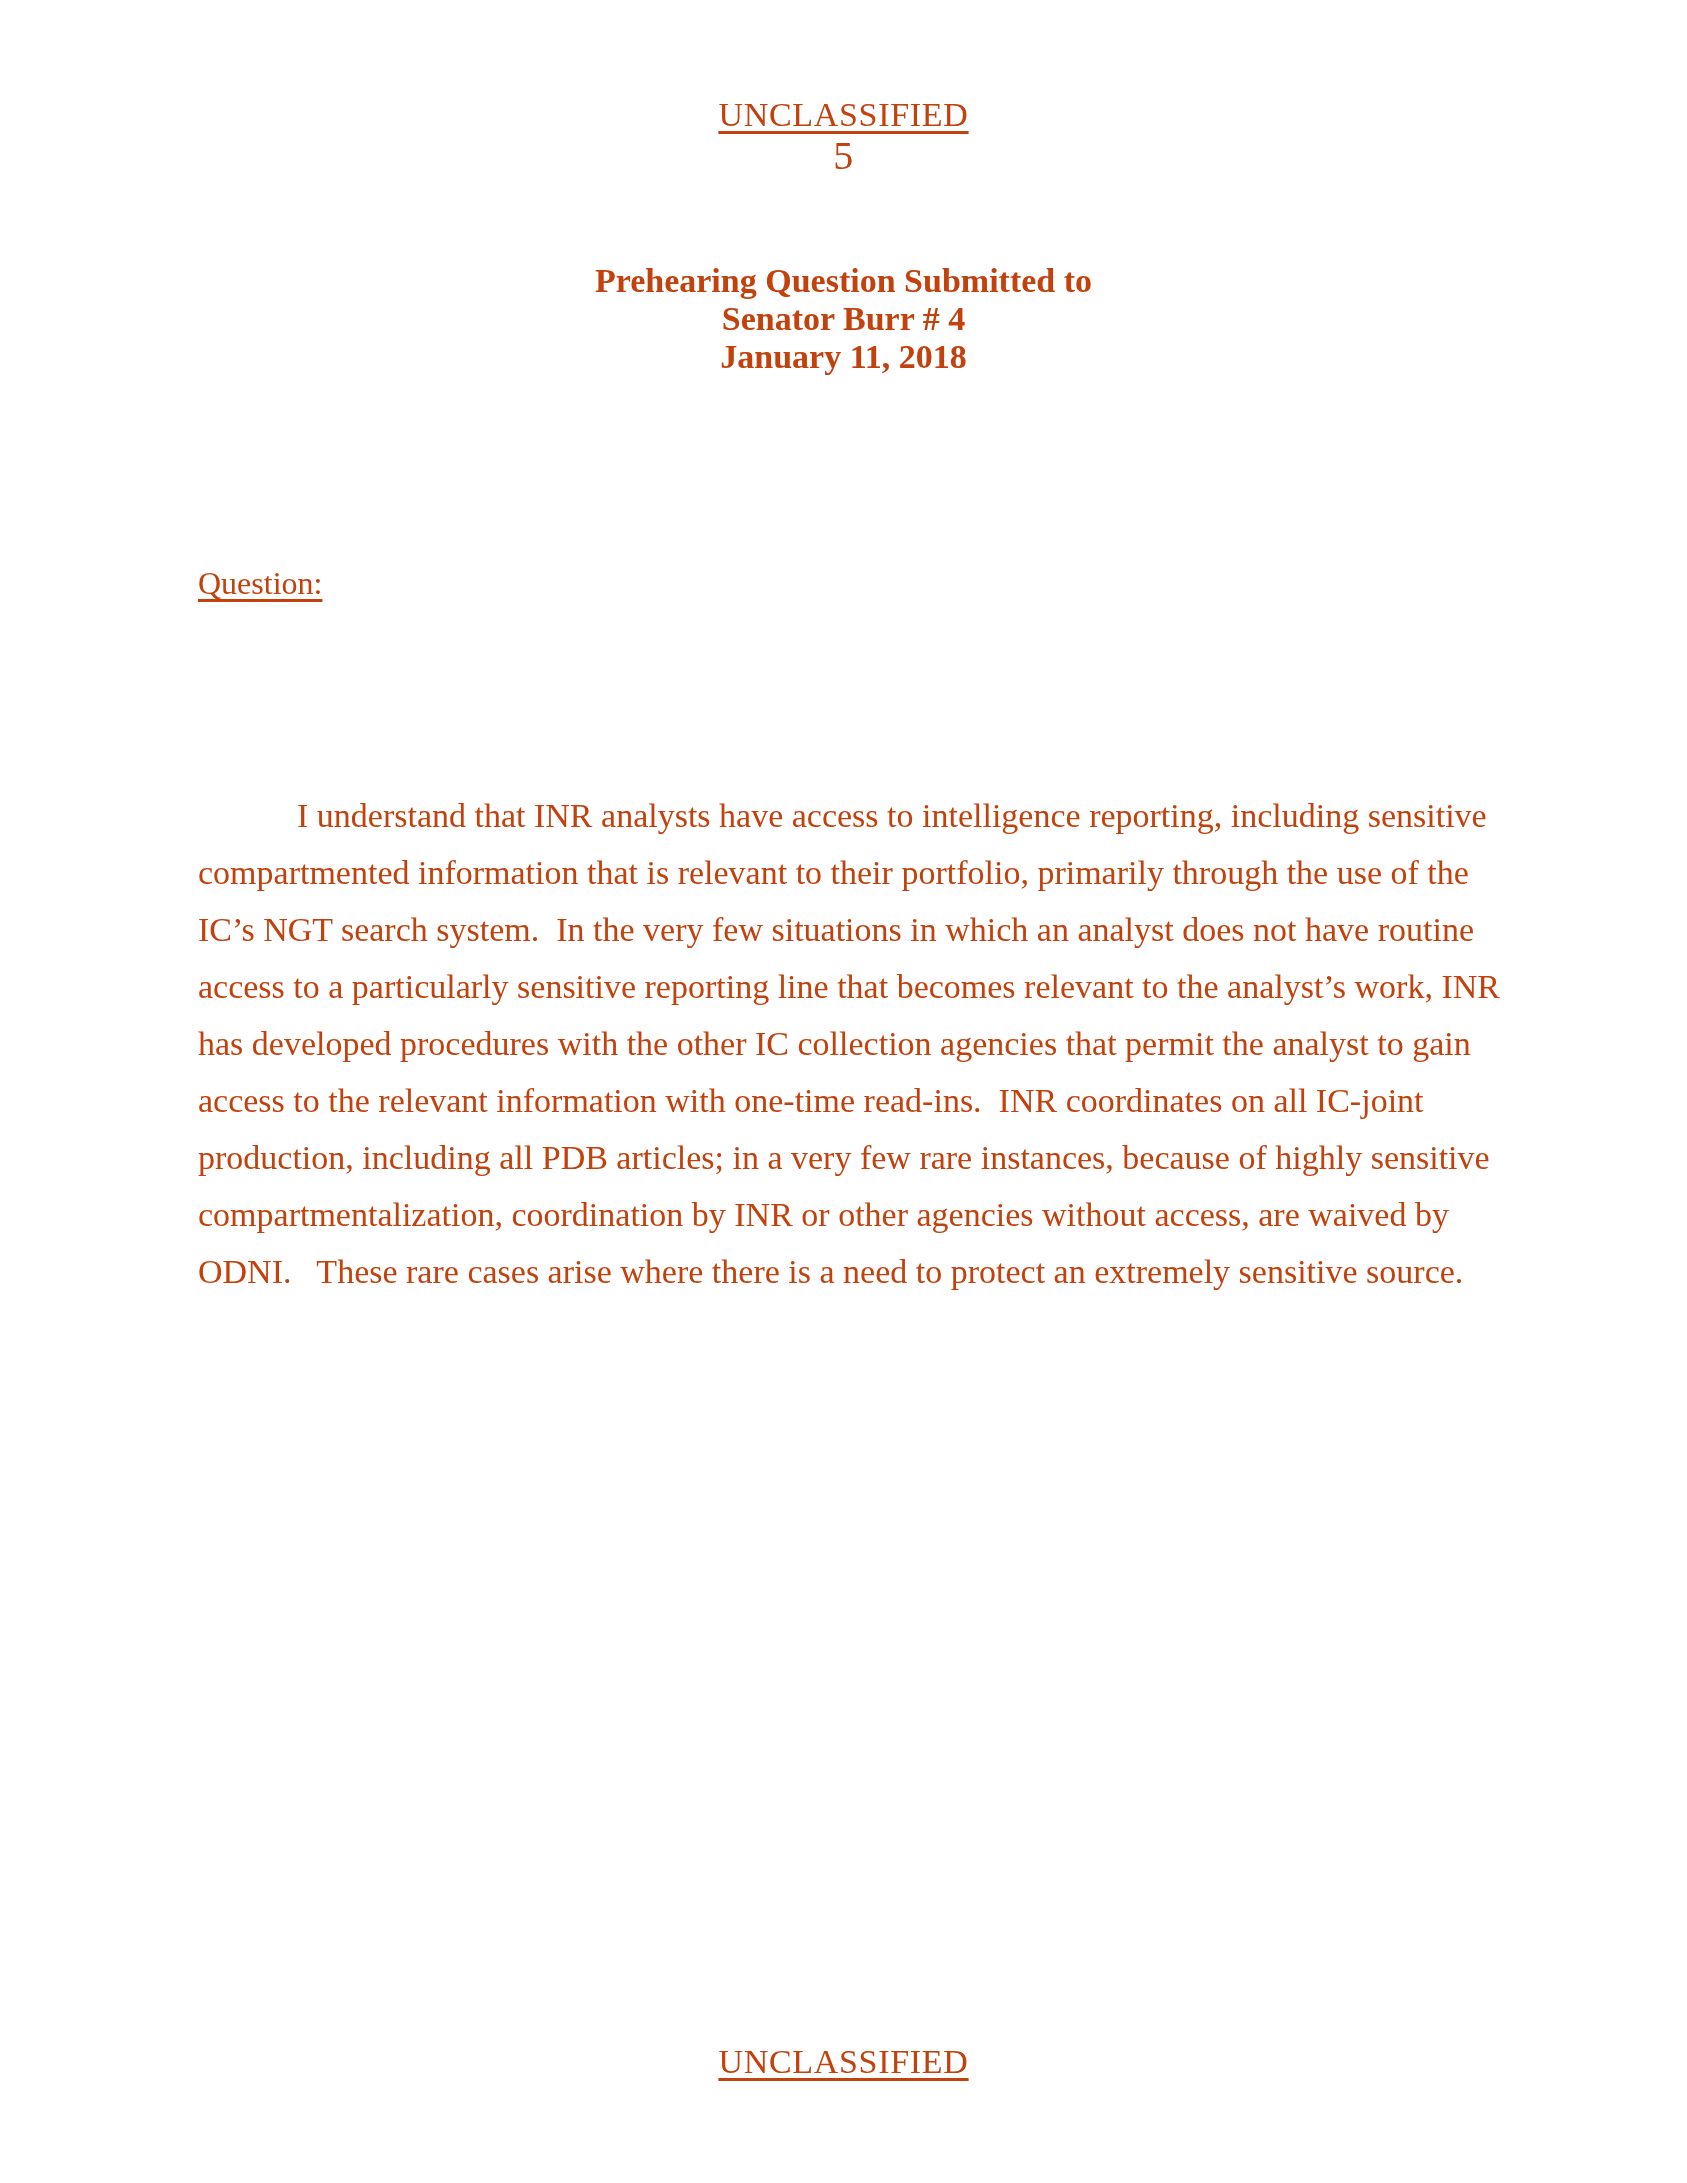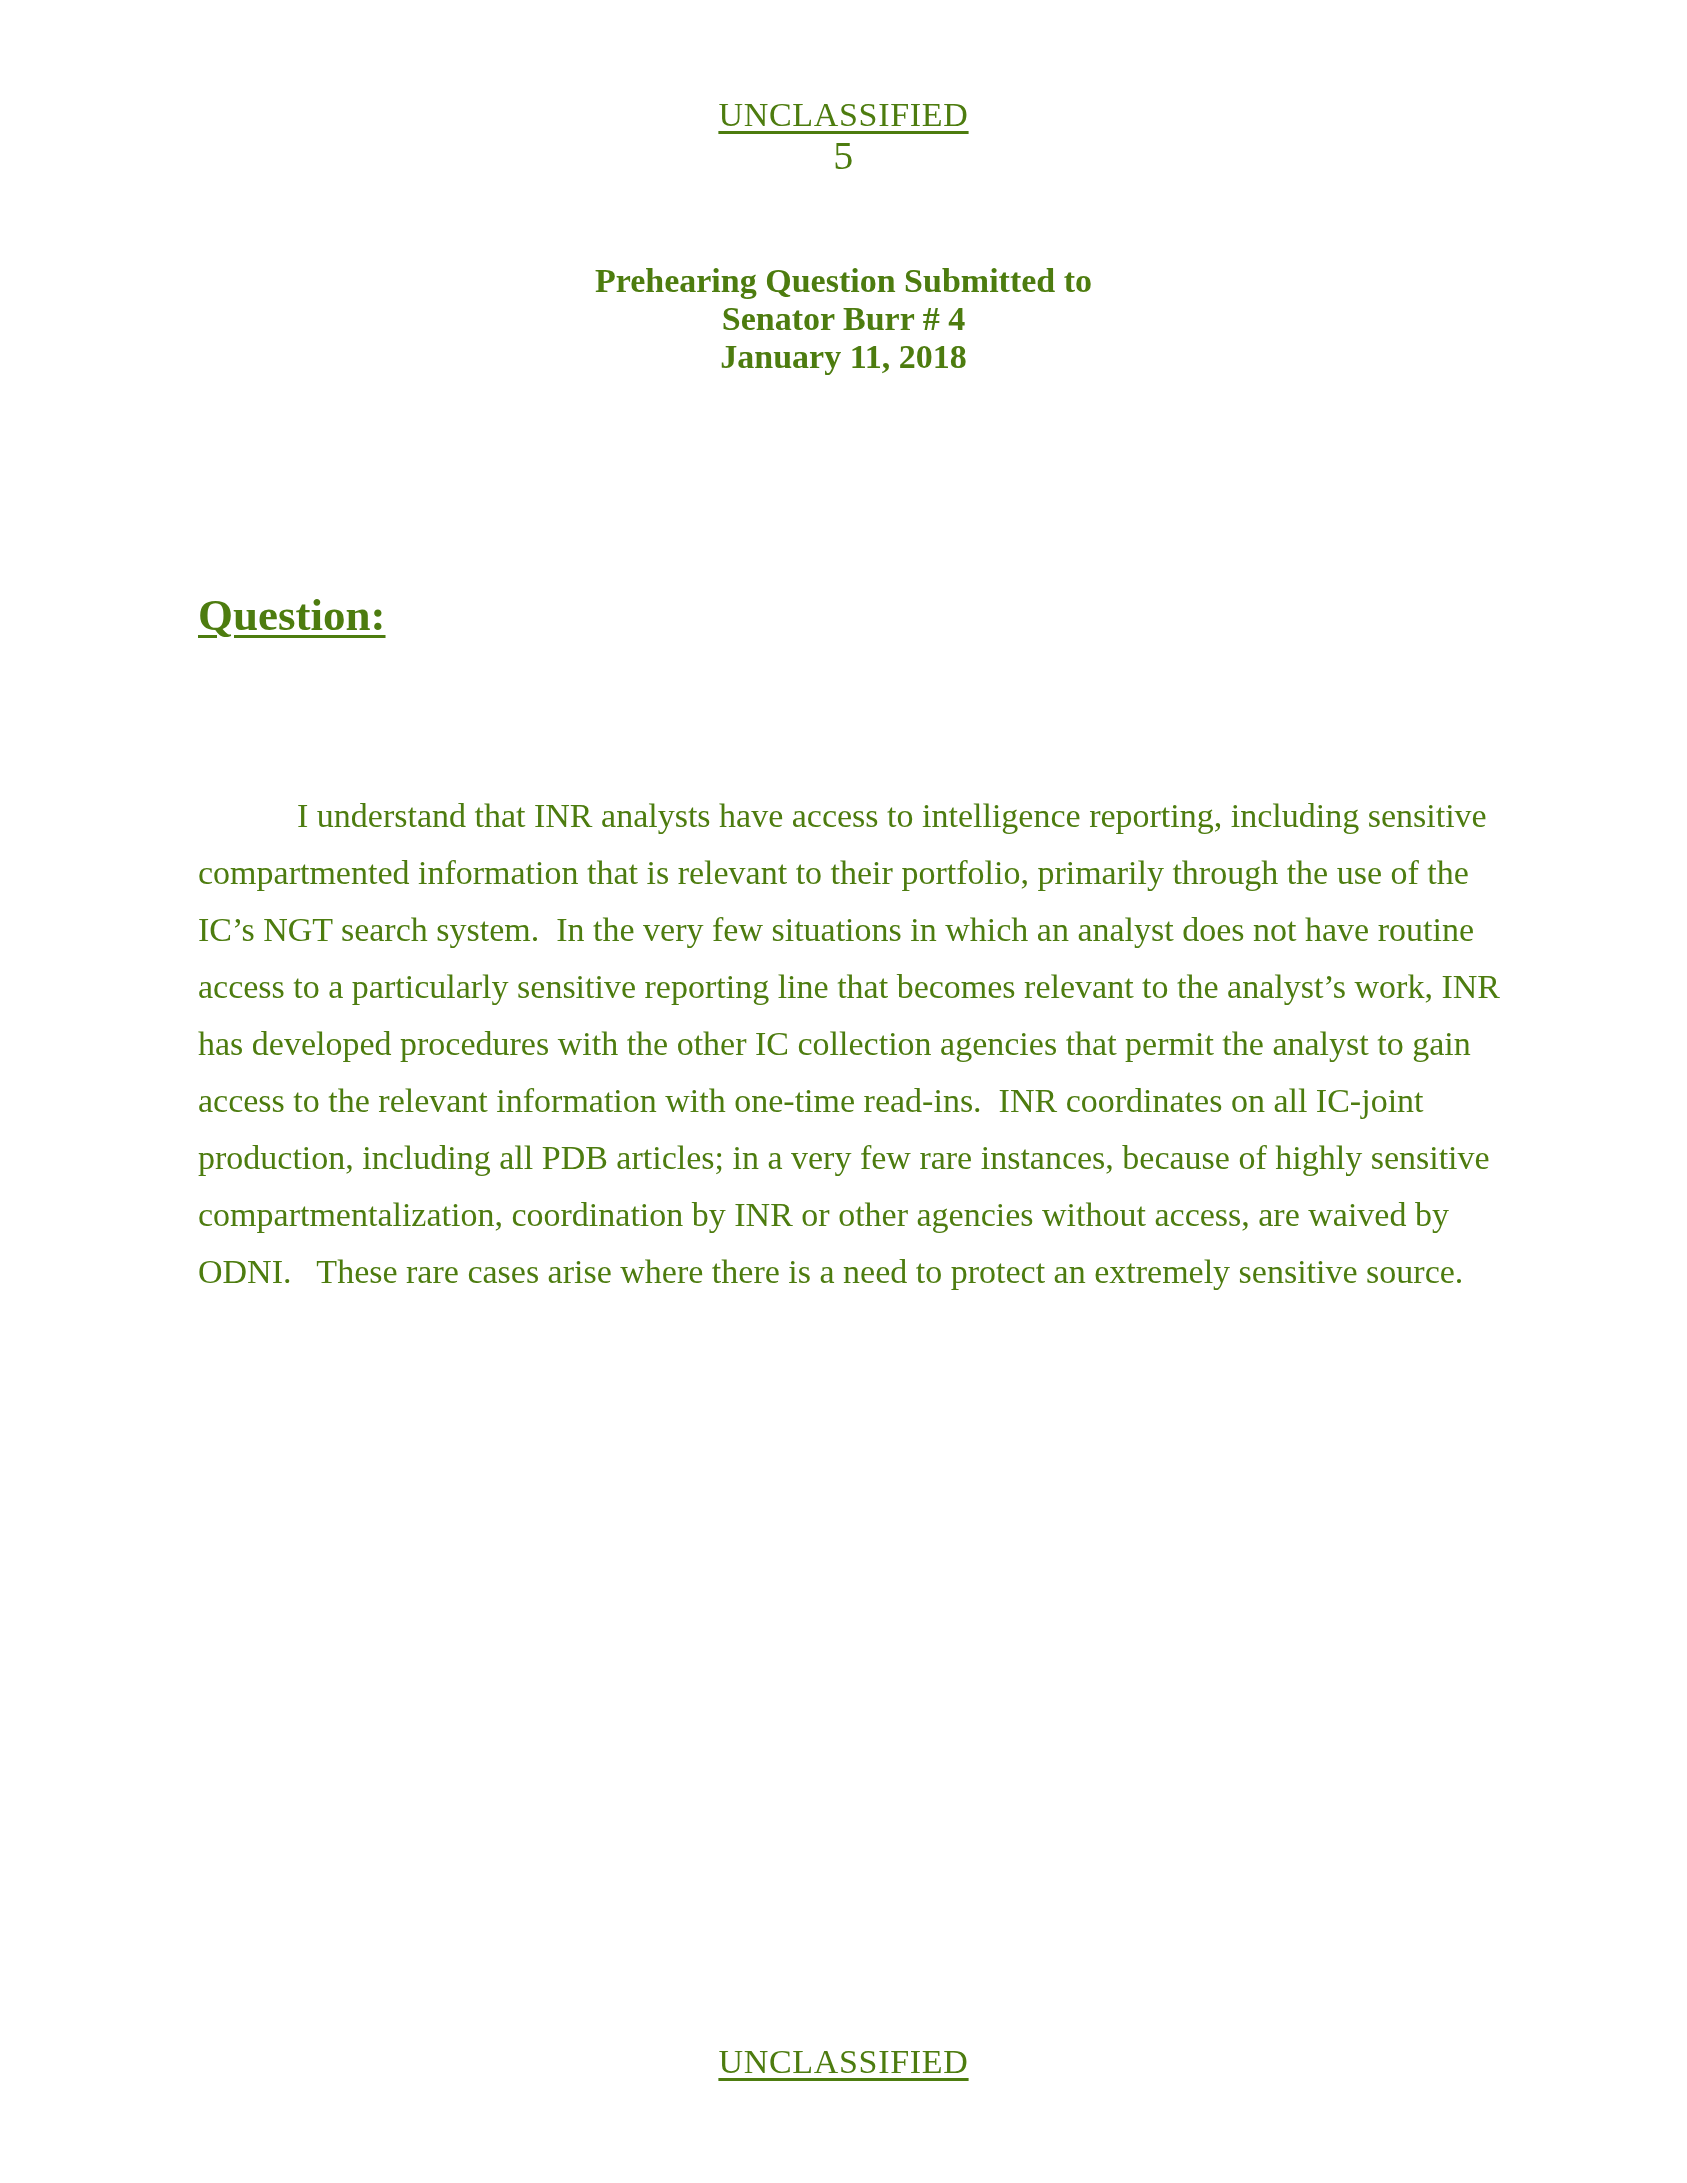--- a/index.html
+++ b/index.html
@@ -12,7 +12,7 @@
     width: 1687px;
     height: 2183px;
     background: #ffffff;
-    color: #4d7c0f;
+    color: #c2410c;
     font-family: "Liberation Serif", "DejaVu Serif", serif;
     font-size: 34px;
     overflow: hidden;

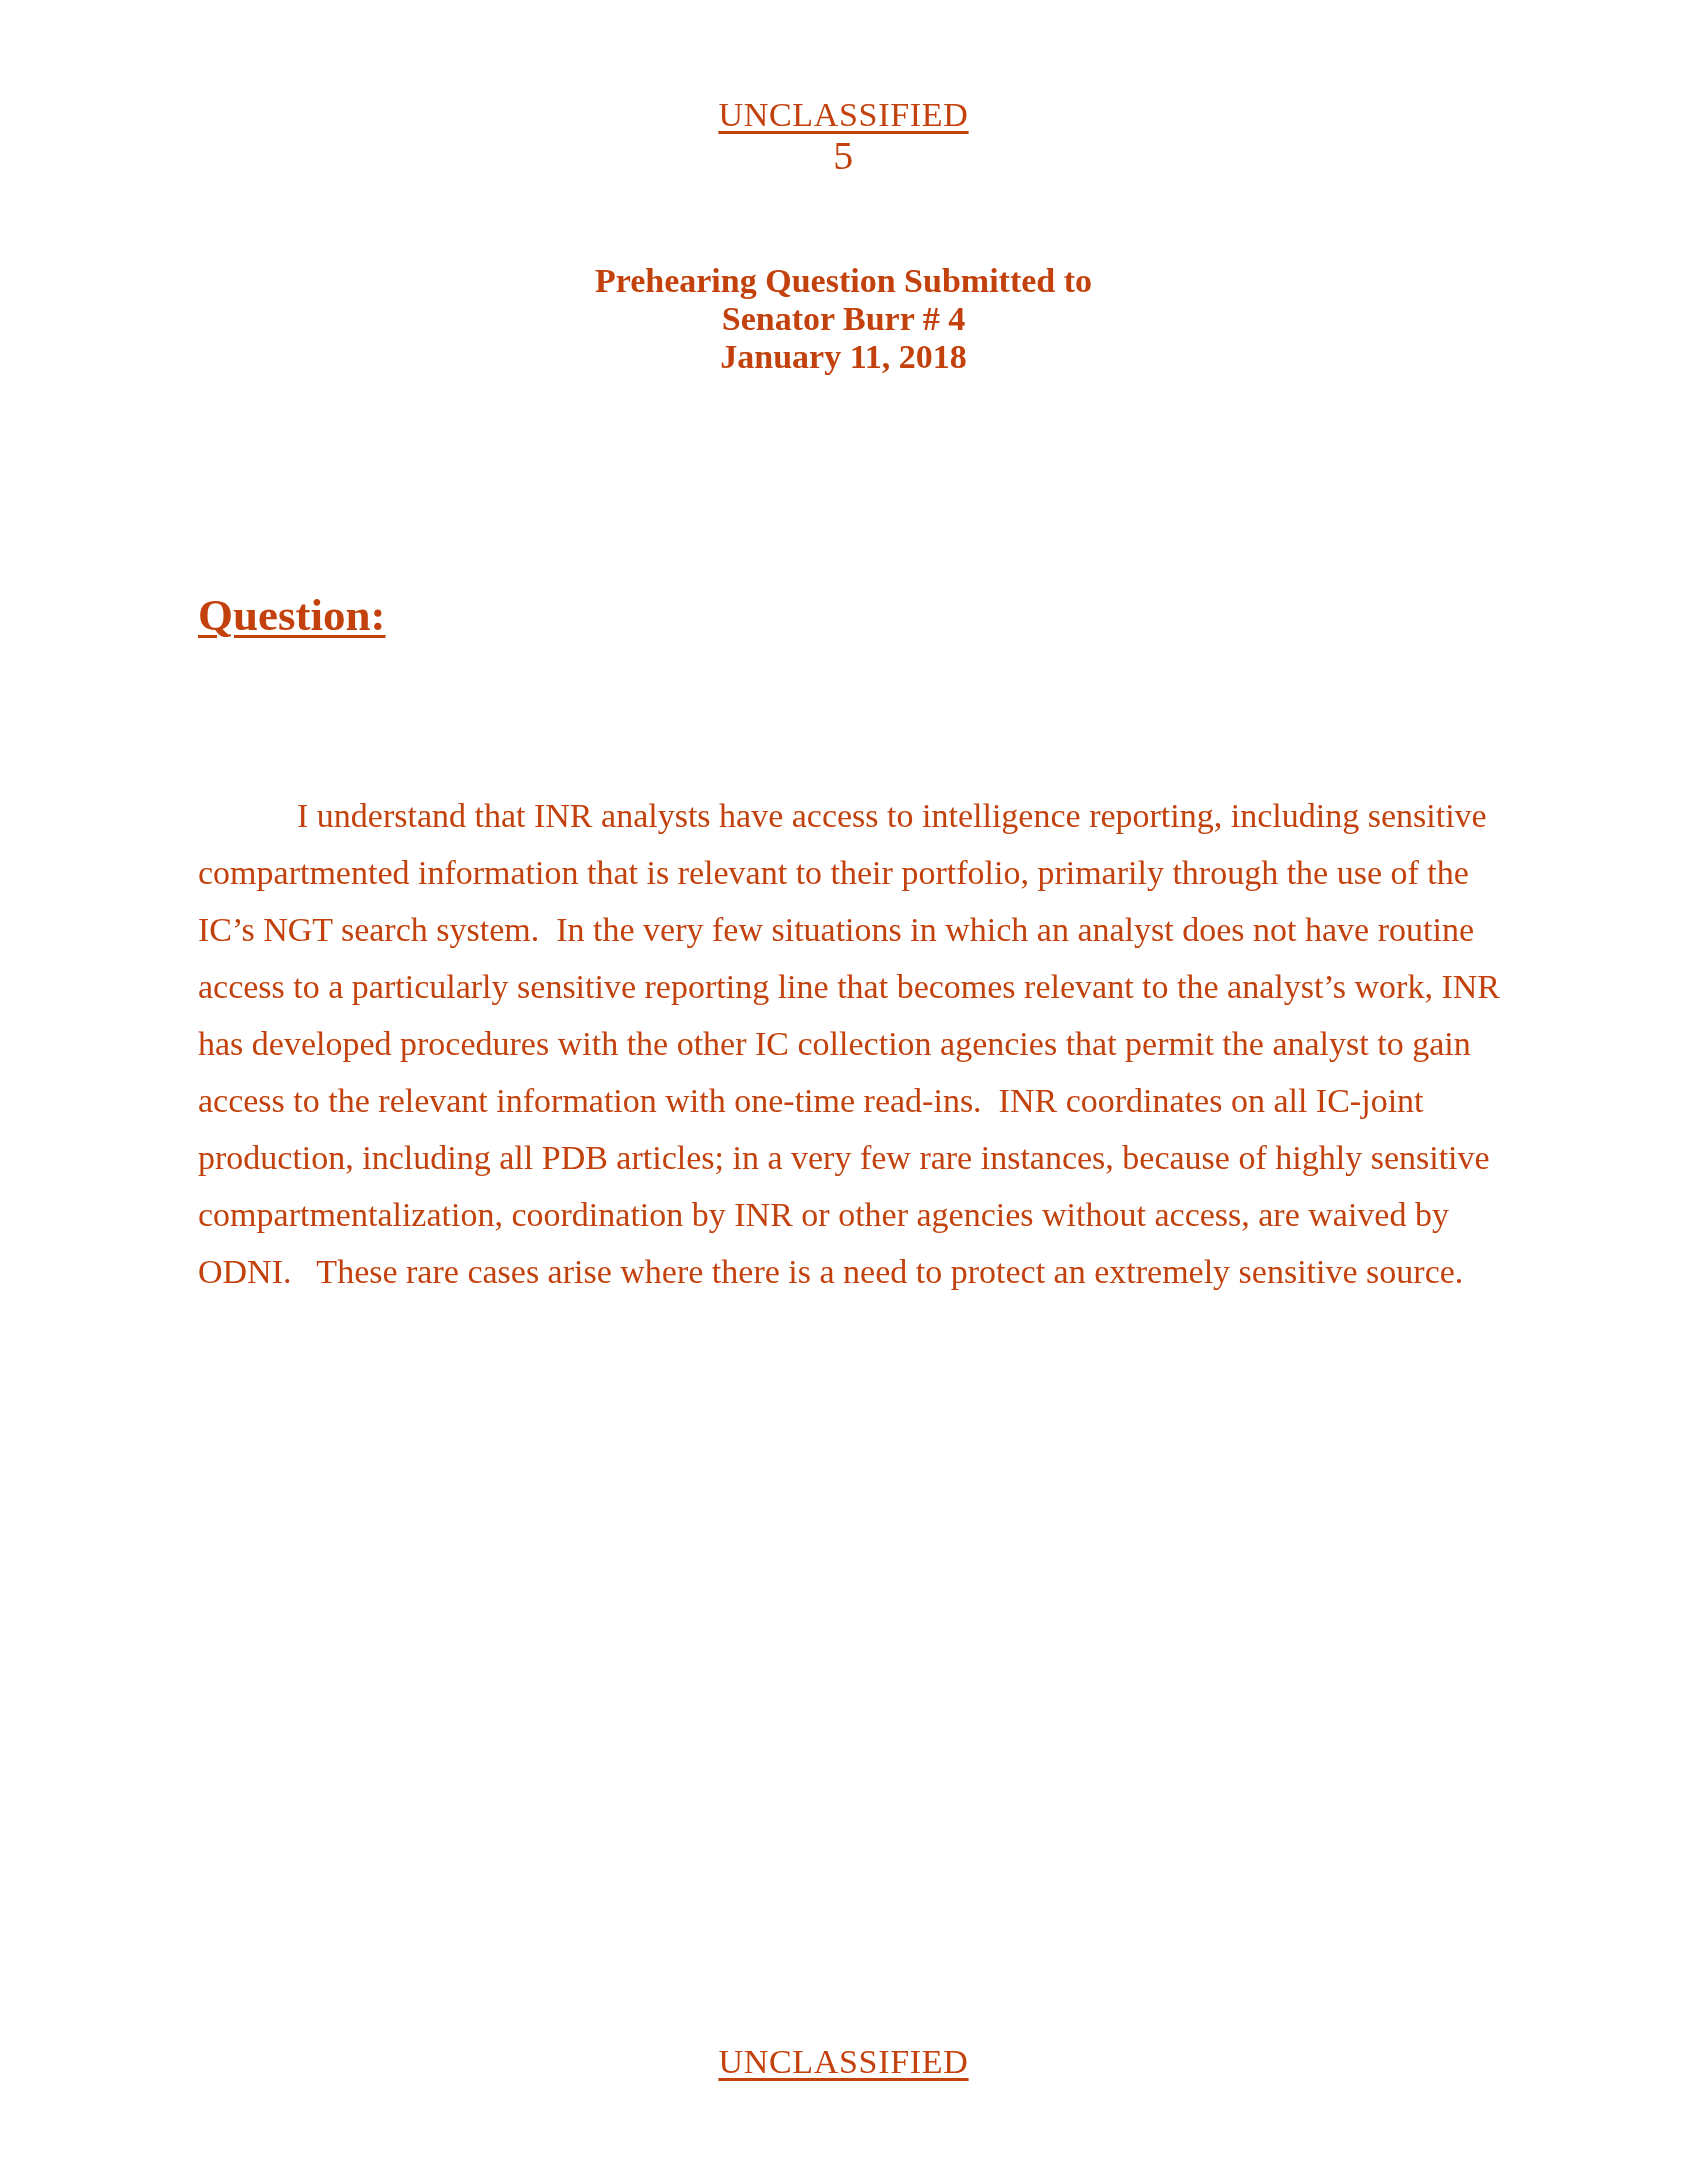--- a/index.html
+++ b/index.html
@@ -47,10 +47,9 @@
     right: 165px;
   }
   .section-heading {
-    font-weight: bold;
-    font-size: 45px;
+    font-weight: normal;
+    font-size: 32px;
     line-height: 38px;
-    margin-top: 32px;
   }
   .section-heading .u {
     text-decoration: underline;

